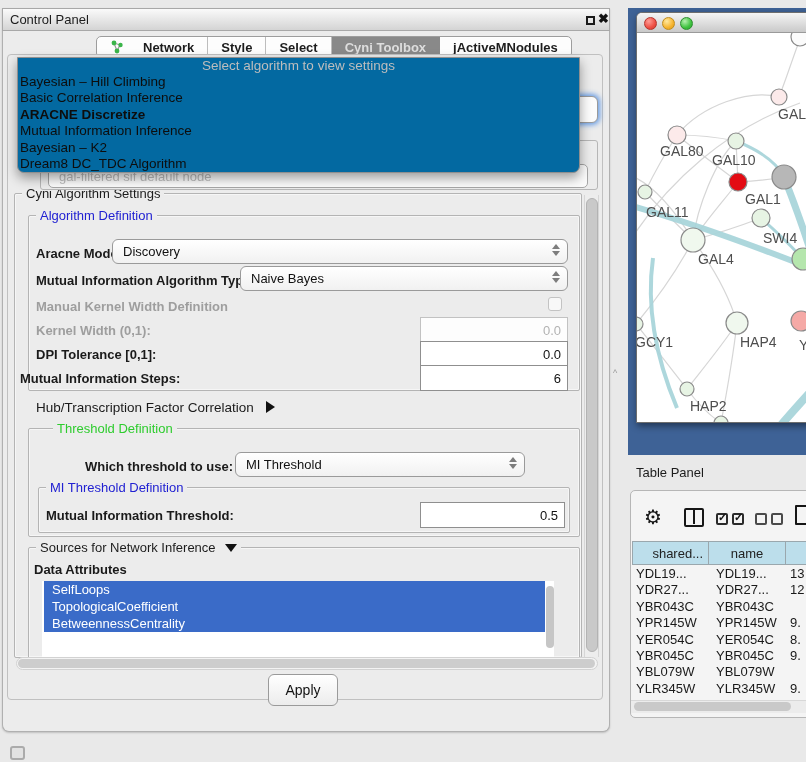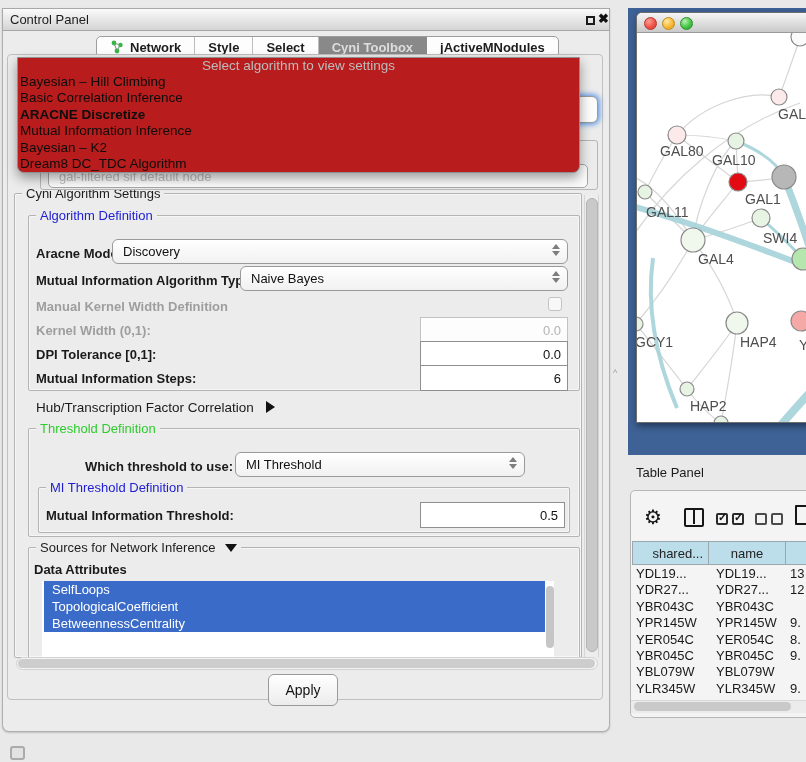--- a/index.html
+++ b/index.html
@@ -21,7 +21,7 @@
   
   .segbar { display:flex; height:22px; border:1px solid #9d9d9d; border-radius:5px;
             background:#fdfdfd; overflow:hidden; box-shadow:inset 0 1px 0 #fff; }
-  .seg { display:flex; align-items:center; gap:6px; padding:0 13px; font-size:13px; font-weight:bold;
+  .seg { display:flex; align-items:center; gap:19px; padding:0 13px; font-size:13px; font-weight:bold;
          color:#1c1c1c; border-right:1px solid #bdbdbd; white-space:nowrap; }
   .seg:last-child { border-right:none; }
   .seg.sel { background:#898989; color:#dedede; border-right-color:#898989; }

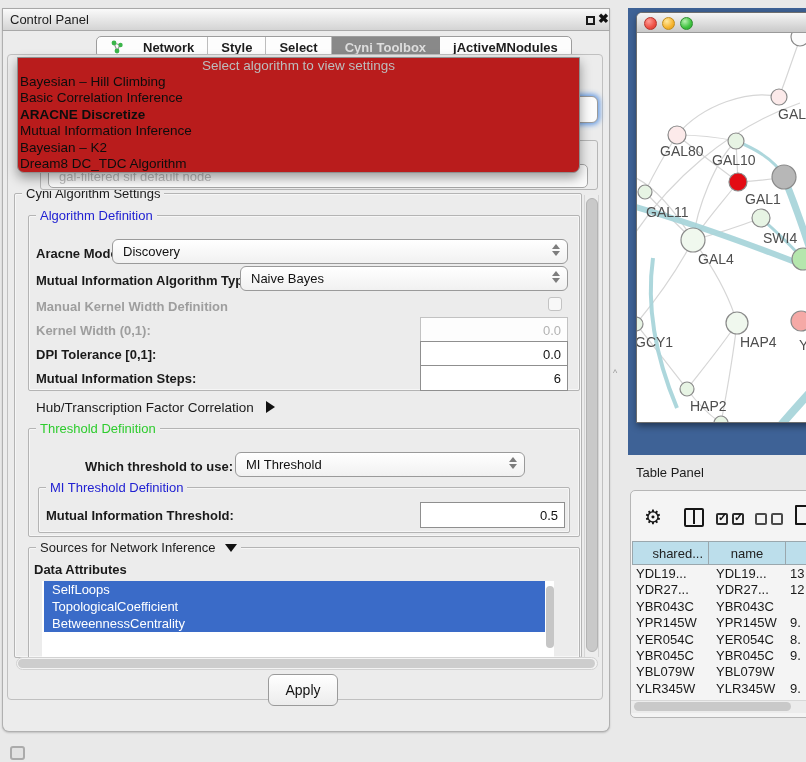--- a/index.html
+++ b/index.html
@@ -39,7 +39,7 @@
                  font-size:13px; color:#bcbcbc; padding:4px 0 0 10px; overflow:hidden; }
 
   
-  .dd { left:17px; top:57px; width:563px; height:116px; background:#b91c1c; z-index:50;
+  .dd { left:17px; top:57px; width:563px; height:116px; background:#0369a1; z-index:50;
         border:1px solid #8f8f8f; border-radius:0 0 7px 7px;
         box-shadow:0 5px 12px rgba(0,0,0,.38); overflow:hidden; }
   .dd-ph { height:16px; line-height:16px; text-align:center; color:#bdbdbd; font-size:13.5px; }

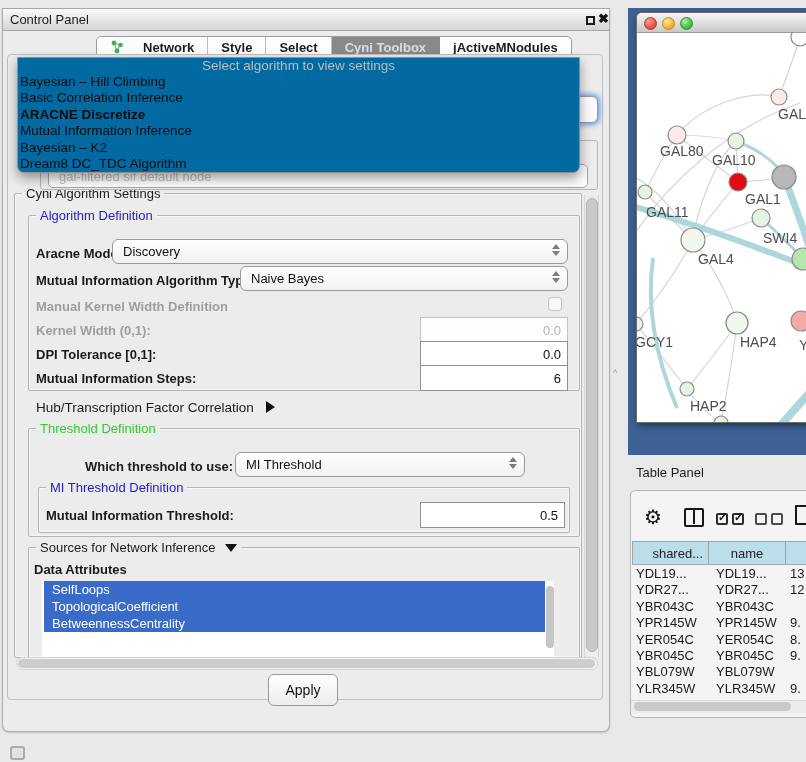--- a/index.html
+++ b/index.html
@@ -224,7 +224,7 @@
   <div class="lbl" style="left:36px; top:347px;">DPI Tolerance [0,1]:</div>
   <input class="field" style="left: 420px; top: 341px; width: 148px;" value="0.0">
 
-  <div class="lbl" style="left:36px; top:371px;">Mutual Information Steps:</div>
+  <div class="lbl" style="left:20px; top:371px;">Mutual Information Steps:</div>
   <input class="field" style="left: 420px; top: 365px; width: 148px;" value="6">
 
   <div class="plain" style="left:36px; top:400px;">

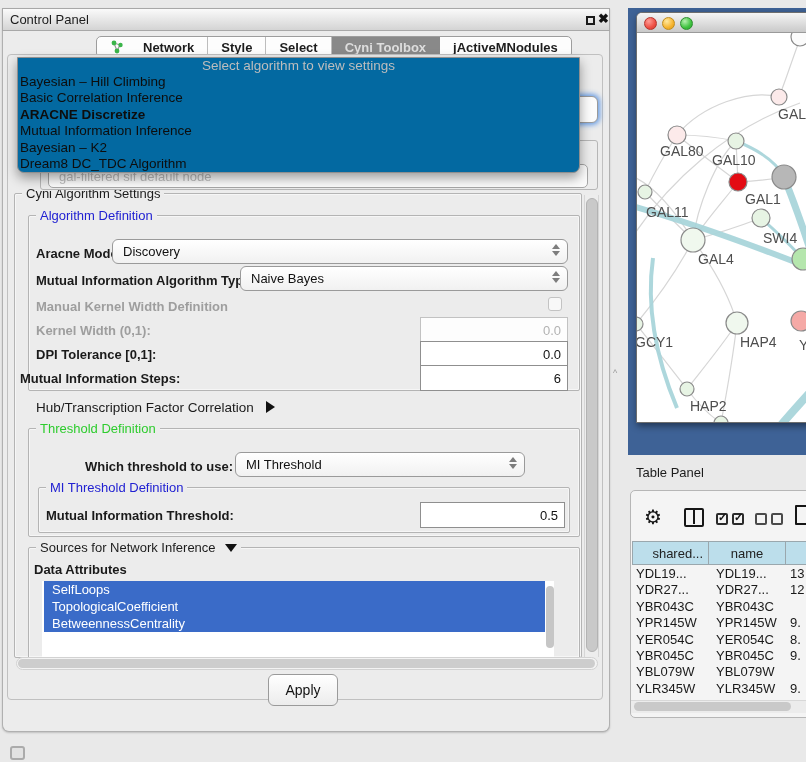--- a/index.html
+++ b/index.html
@@ -233,7 +233,7 @@
   </div>
 
   <div class="abs grp" style="left:28px; top:428px; width:552px; height:109px;"></div>
-  <div class="grp-title t-green" style="left:36px; top:421px;">Threshold Definition</div>
+  <div class="grp-title t-green" style="left:53px; top:421px;">Threshold Definition</div>
 
   <div class="lbl" style="left:85px; top:459px;">Which threshold to use:</div>
   <div class="combo" style="left:235px; top:452px; width:290px;">

